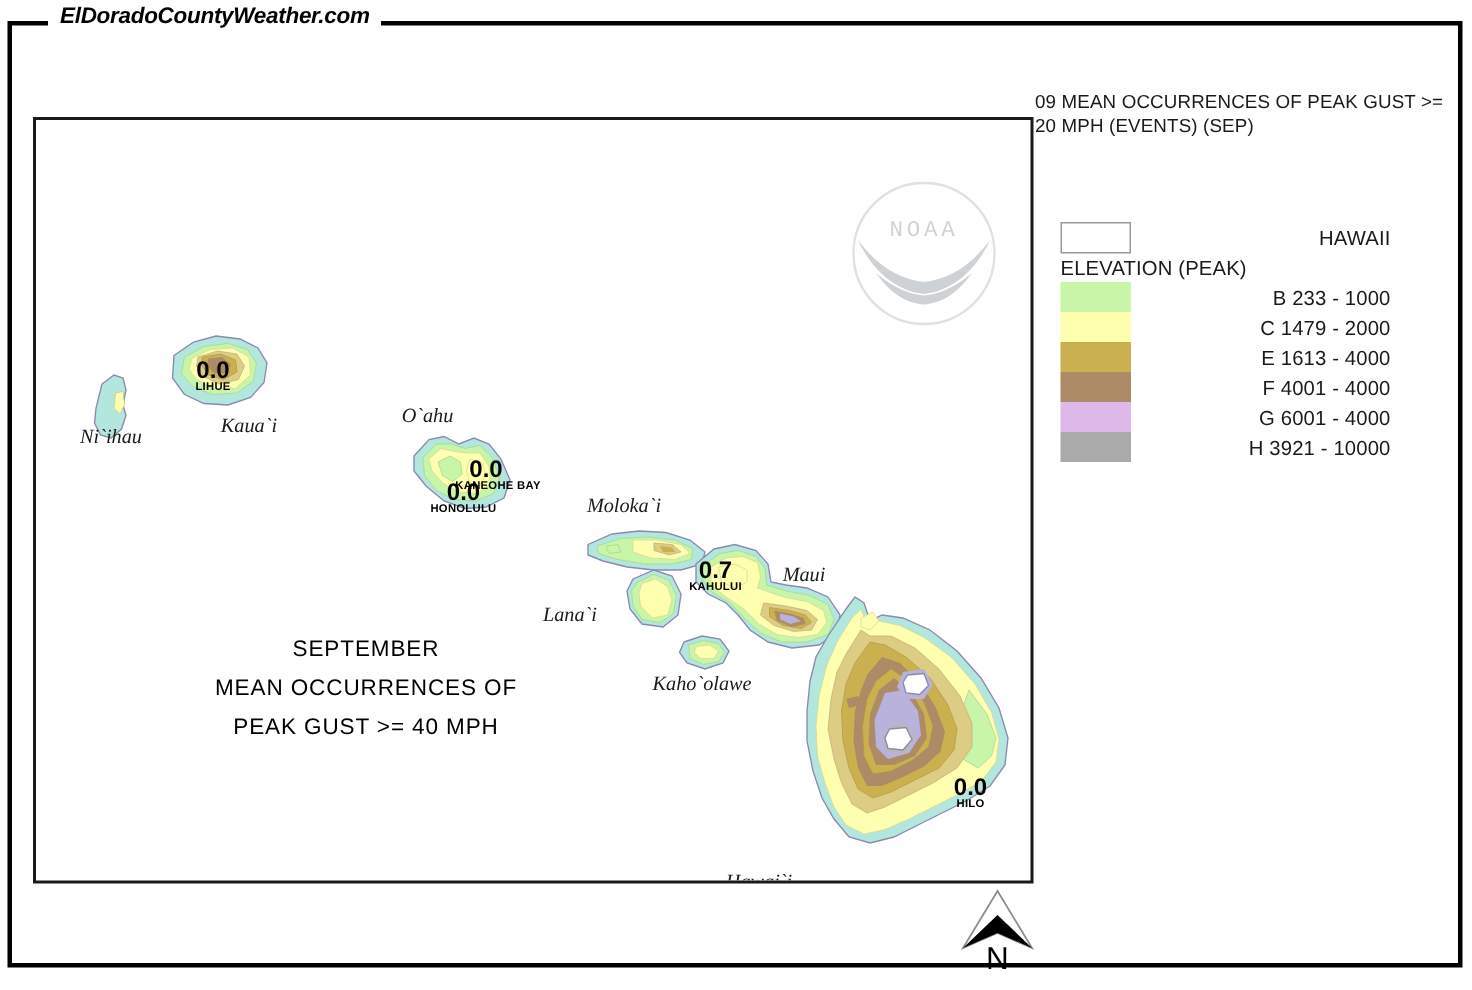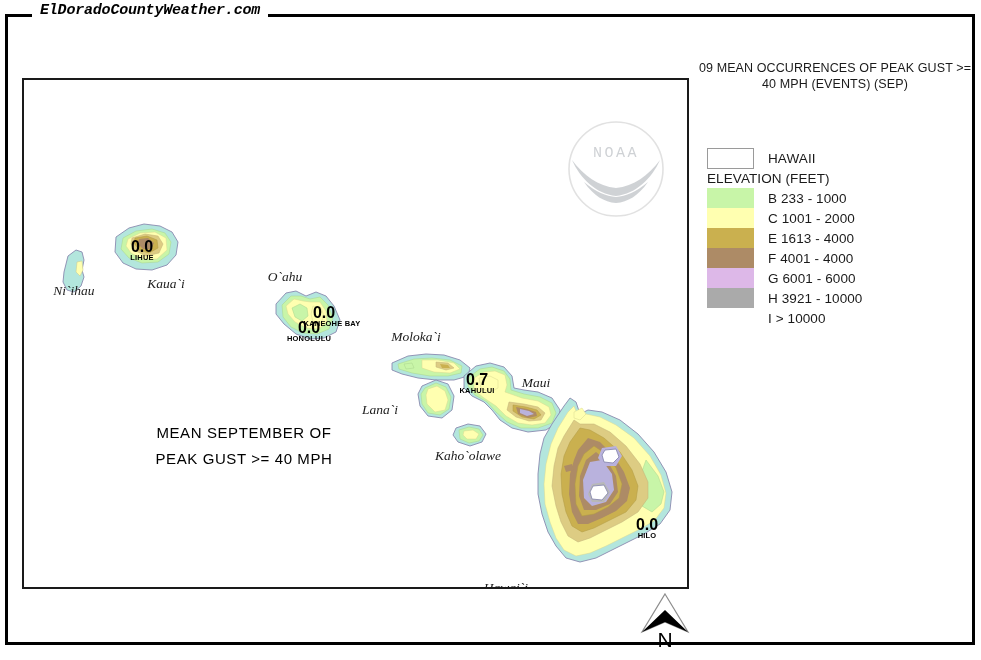--- a/index.html
+++ b/index.html
@@ -31,7 +31,7 @@
     top: 2px;
     background: #ffffff;
     padding: 0 8px;
-    font-family: Liberation Mono, monospace;
+    font-family: Liberation Sans, sans-serif;
     font-style: italic;
     font-weight: bold;
     font-size: 15px;

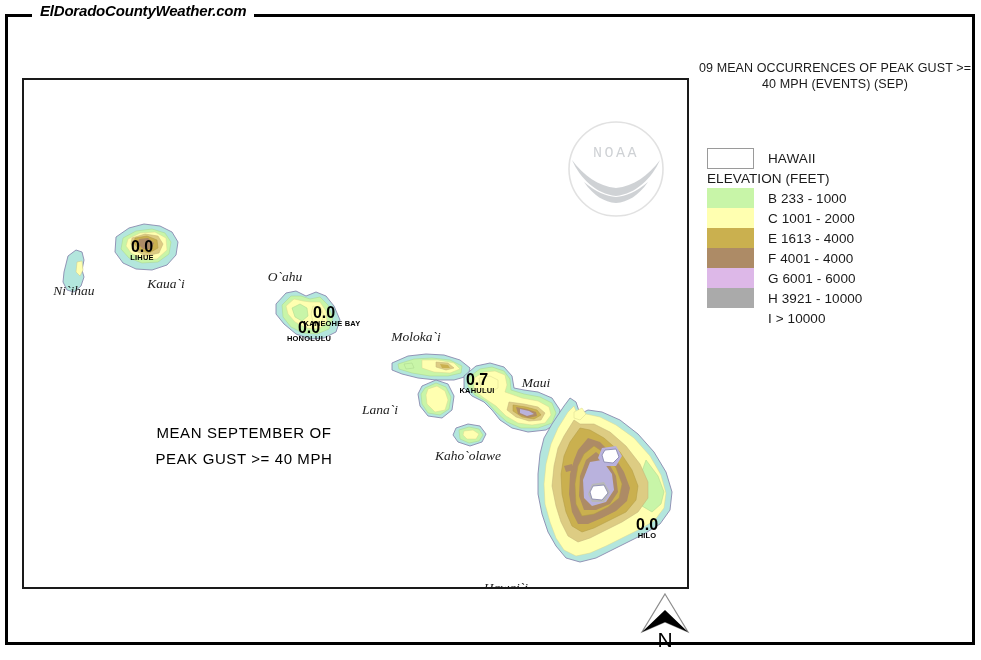--- a/index.html
+++ b/index.html
@@ -75,7 +75,7 @@
     left: 690px;
     top: 60px;
     width: 290px;
-    text-align: center;
+    text-align: left;
     font-size: 12.5px;
     line-height: 16px;
     color: #1a1a1a;

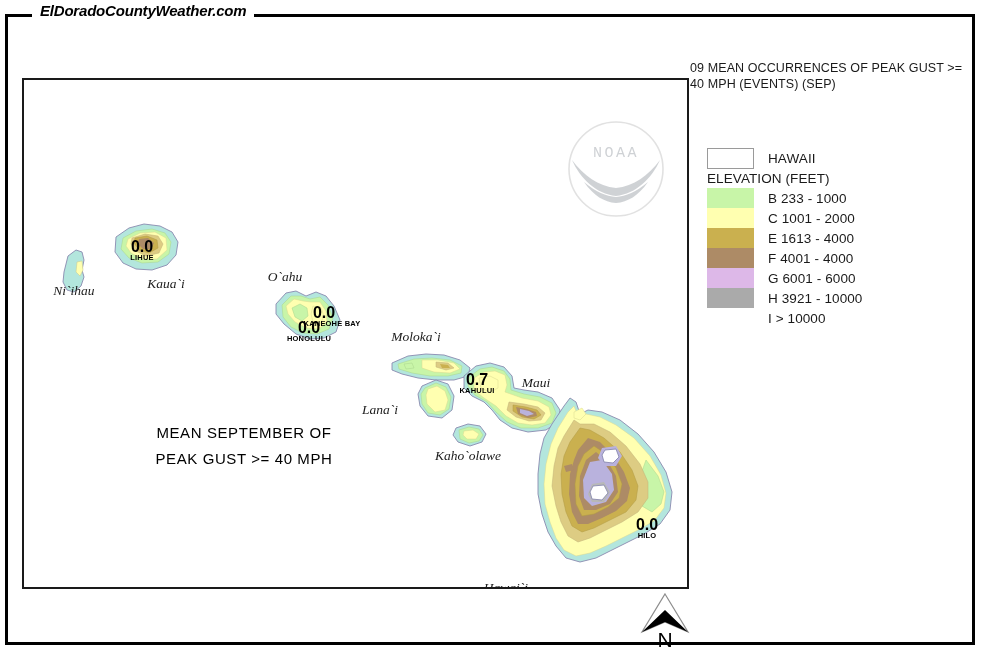--- a/index.html
+++ b/index.html
@@ -308,7 +308,7 @@
 
 <div id="header-text">
   <div>09 MEAN OCCURRENCES OF PEAK GUST &gt;=</div>
-  <div>40 MPH (EVENTS) (SEP)</div>
+  <div>20 MPH (EVENTS) (SEP)</div>
 </div>
 
 <div id="legend">

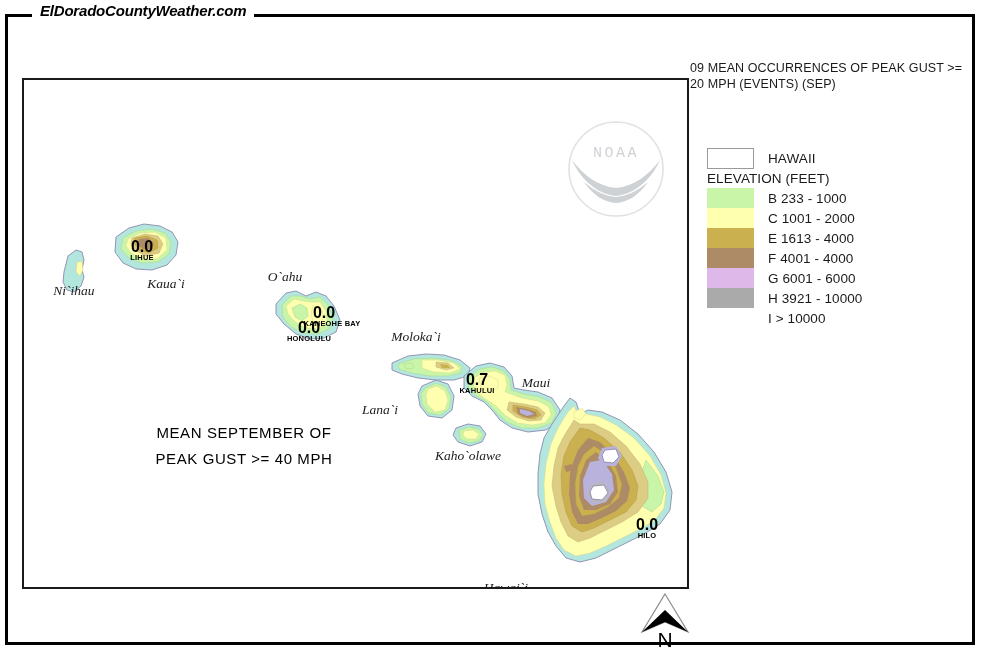--- a/index.html
+++ b/index.html
@@ -93,6 +93,7 @@
     display: flex;
     align-items: center;
     height: 20px;
+    justify-content: space-between;
   }
   .legend-swatch {
     width: 47px;

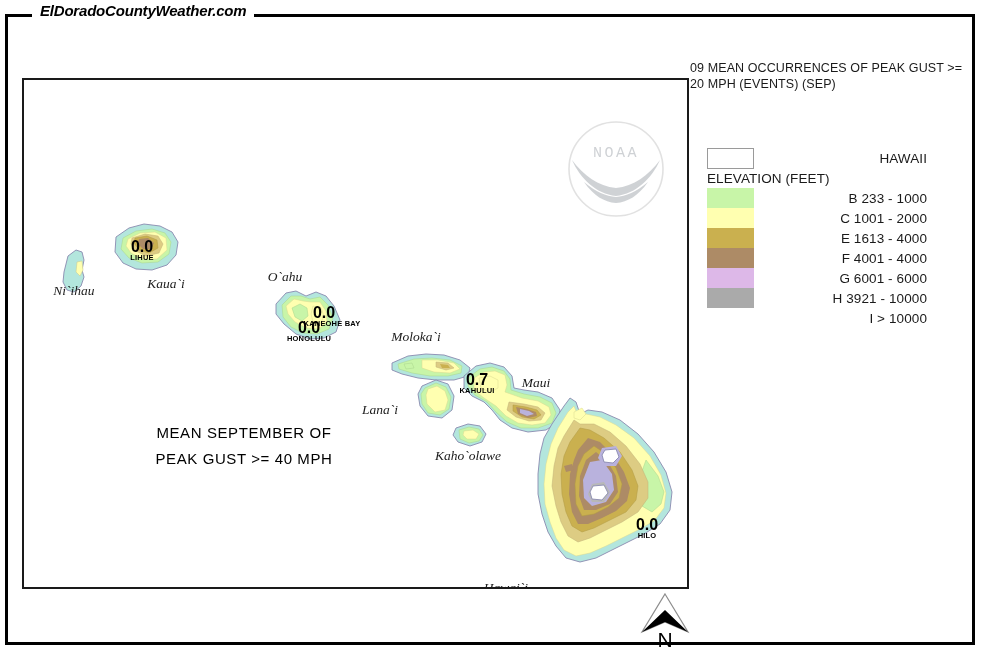--- a/index.html
+++ b/index.html
@@ -317,7 +317,7 @@
     <div class="legend-swatch outline"></div>
     <div class="legend-label">HAWAII</div>
   </div>
-  <div id="legend-elev-title">ELEVATION (FEET)</div>
+  <div id="legend-elev-title">ELEVATION (PEAK)</div>
   <div id="legend-classes">
       <div class="legend-row">
         <div class="legend-swatch" style="background: rgb(200, 245, 168);"></div>

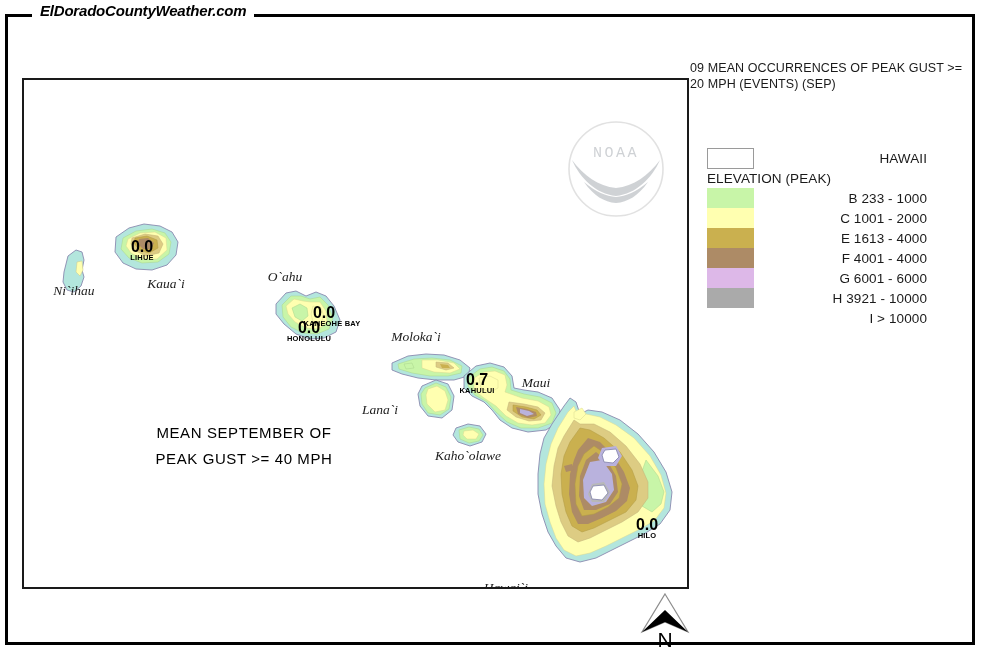--- a/index.html
+++ b/index.html
@@ -325,7 +325,7 @@
       </div>
       <div class="legend-row">
         <div class="legend-swatch" style="background: rgb(255, 255, 176);"></div>
-        <div class="legend-label">C 1001 - 2000</div>
+        <div class="legend-label">C 1479 - 2000</div>
       </div>
       <div class="legend-row">
         <div class="legend-swatch" style="background: rgb(202, 176, 79);"></div>

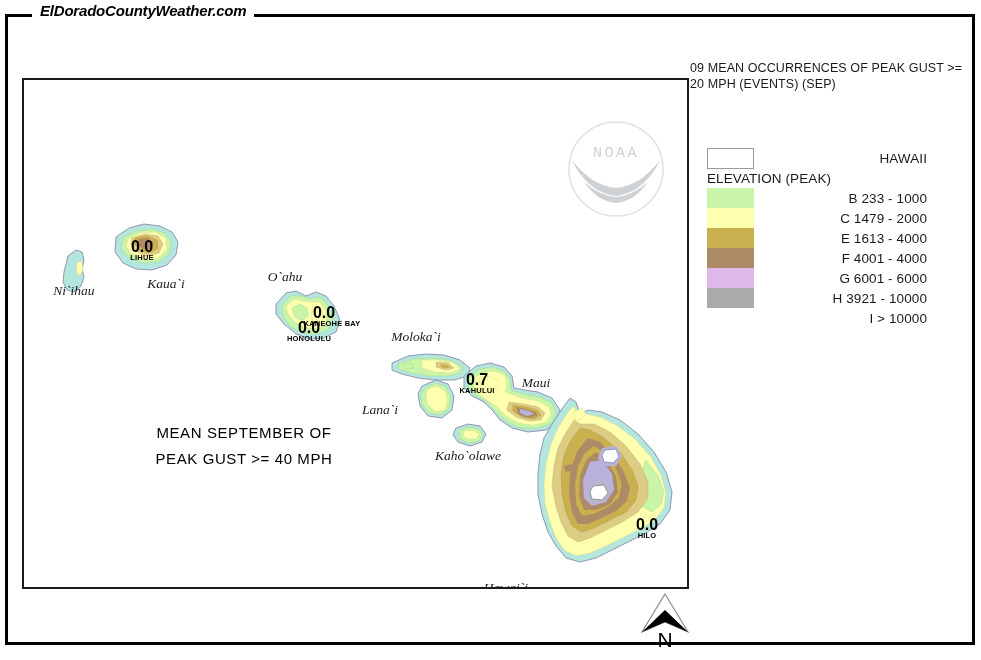--- a/index.html
+++ b/index.html
@@ -337,7 +337,7 @@
       </div>
       <div class="legend-row">
         <div class="legend-swatch" style="background: rgb(221, 184, 232);"></div>
-        <div class="legend-label">G 6001 - 6000</div>
+        <div class="legend-label">G 6001 - 4000</div>
       </div>
       <div class="legend-row">
         <div class="legend-swatch" style="background: rgb(170, 170, 170);"></div>

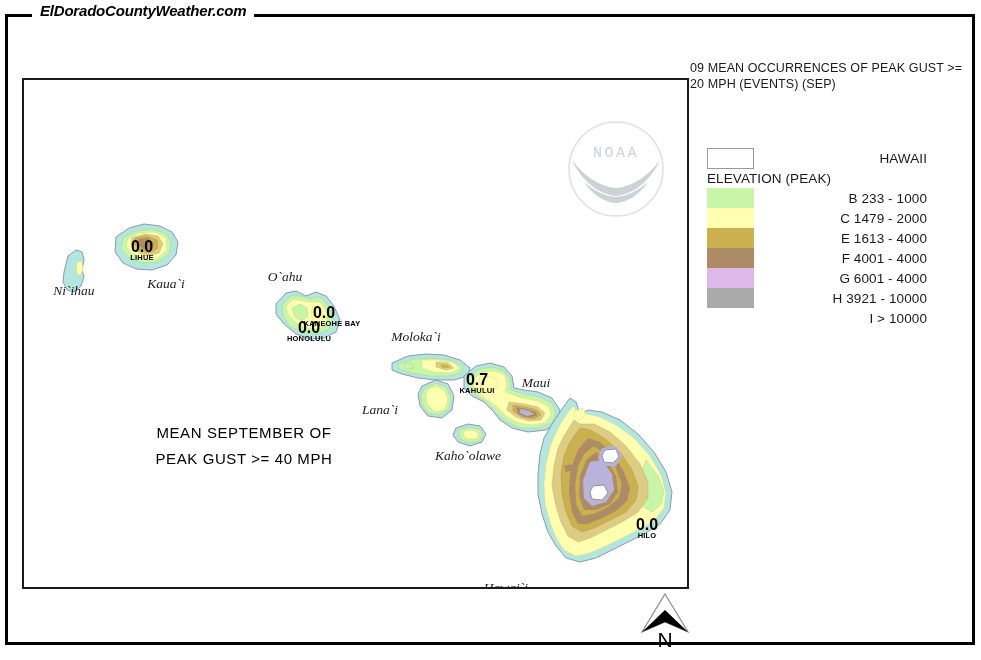--- a/index.html
+++ b/index.html
@@ -343,10 +343,6 @@
         <div class="legend-swatch" style="background: rgb(170, 170, 170);"></div>
         <div class="legend-label">H 3921 - 10000</div>
       </div>
-      <div class="legend-row">
-        <div class="legend-swatch blank"></div>
-        <div class="legend-label">I &gt; 10000</div>
-      </div>
     </div>
 </div>
 

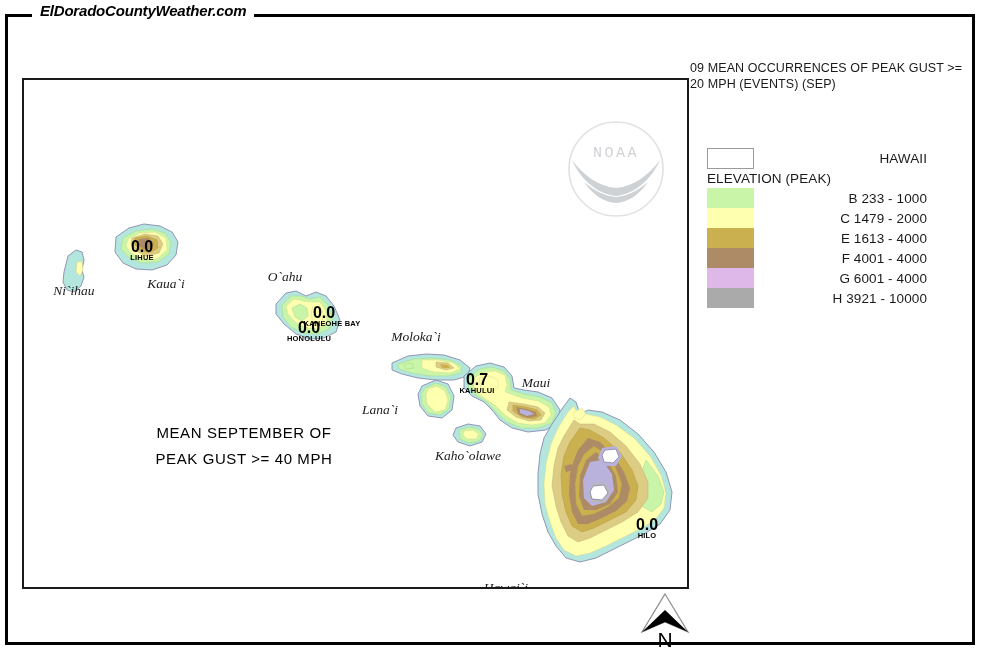--- a/index.html
+++ b/index.html
@@ -302,6 +302,7 @@
   </svg>
 
   <div id="map-caption">
+    <div>SEPTEMBER</div>
     <div>MEAN SEPTEMBER OF</div>
     <div>PEAK GUST &gt;= 40 MPH</div>
   </div>

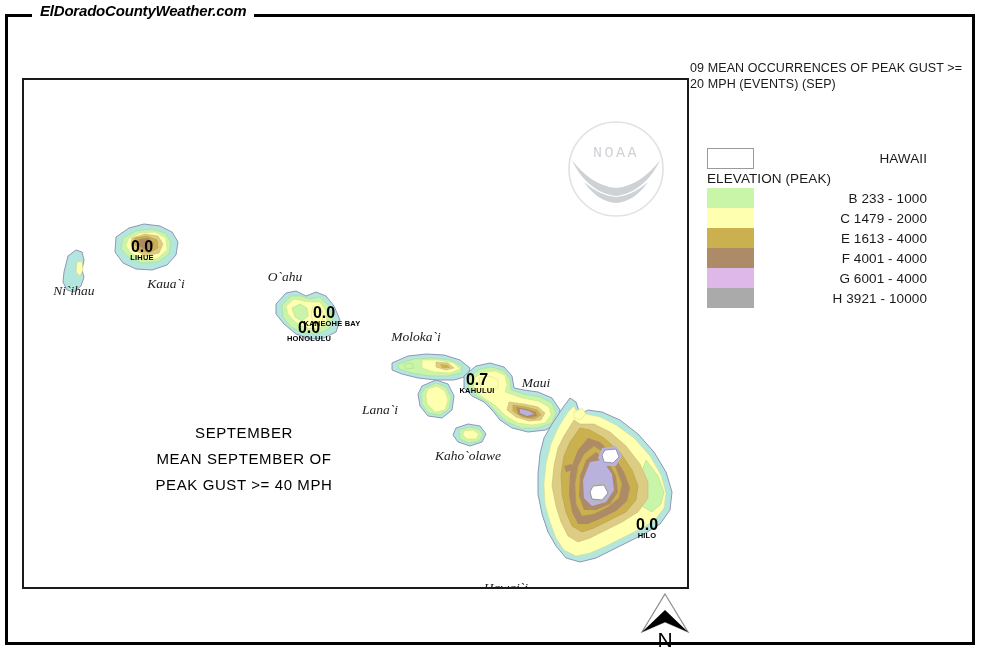--- a/index.html
+++ b/index.html
@@ -303,7 +303,7 @@
 
   <div id="map-caption">
     <div>SEPTEMBER</div>
-    <div>MEAN SEPTEMBER OF</div>
+    <div>MEAN OCCURRENCES OF</div>
     <div>PEAK GUST &gt;= 40 MPH</div>
   </div>
 </div>

